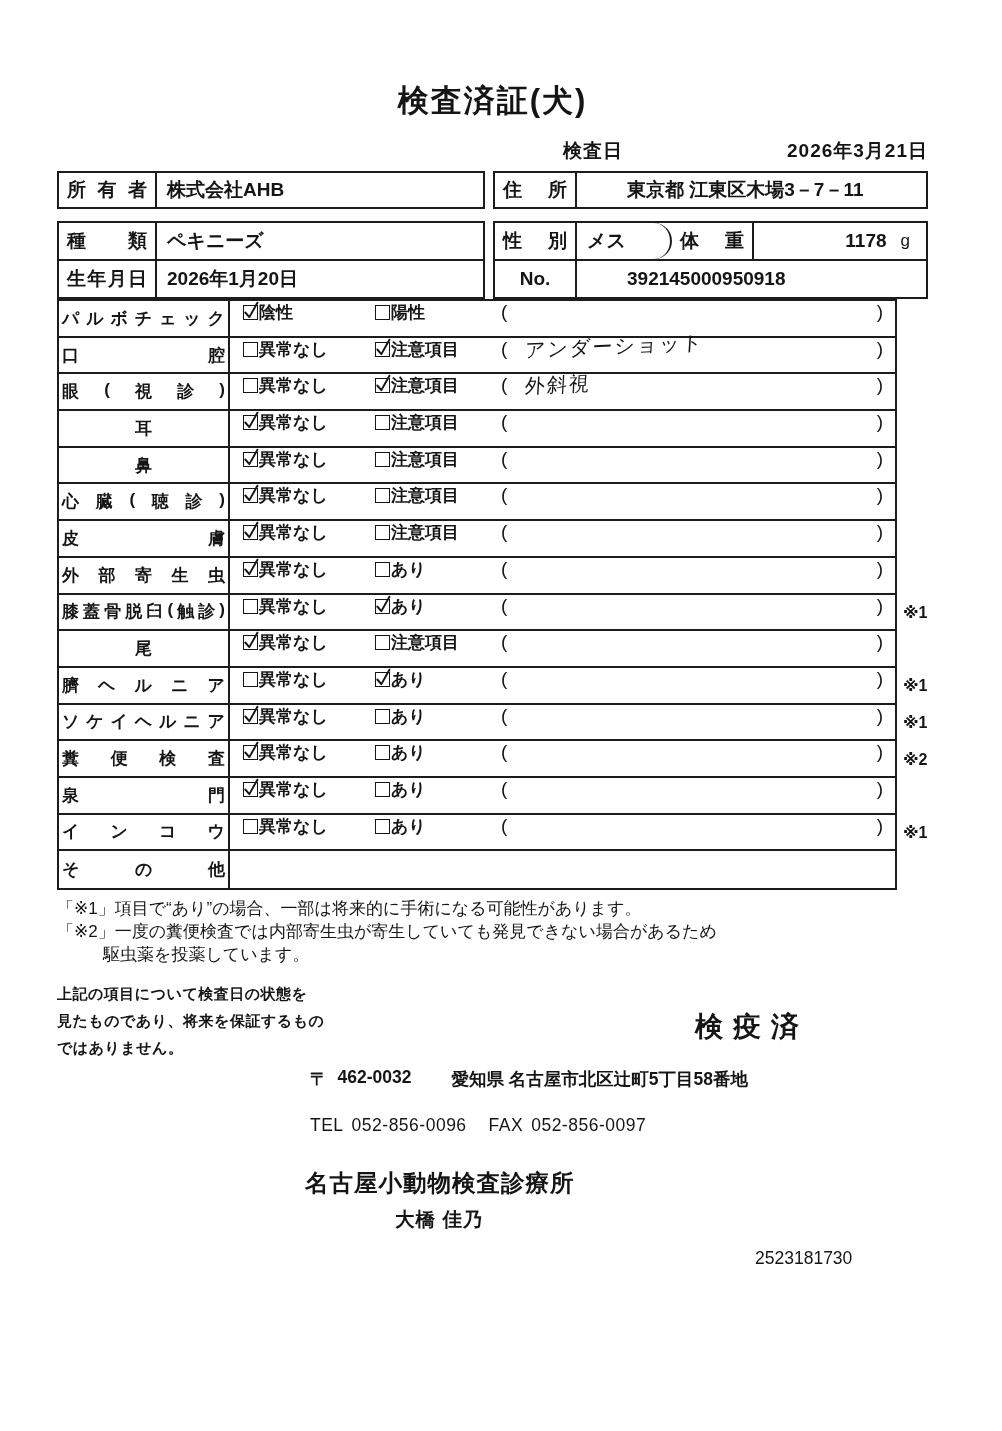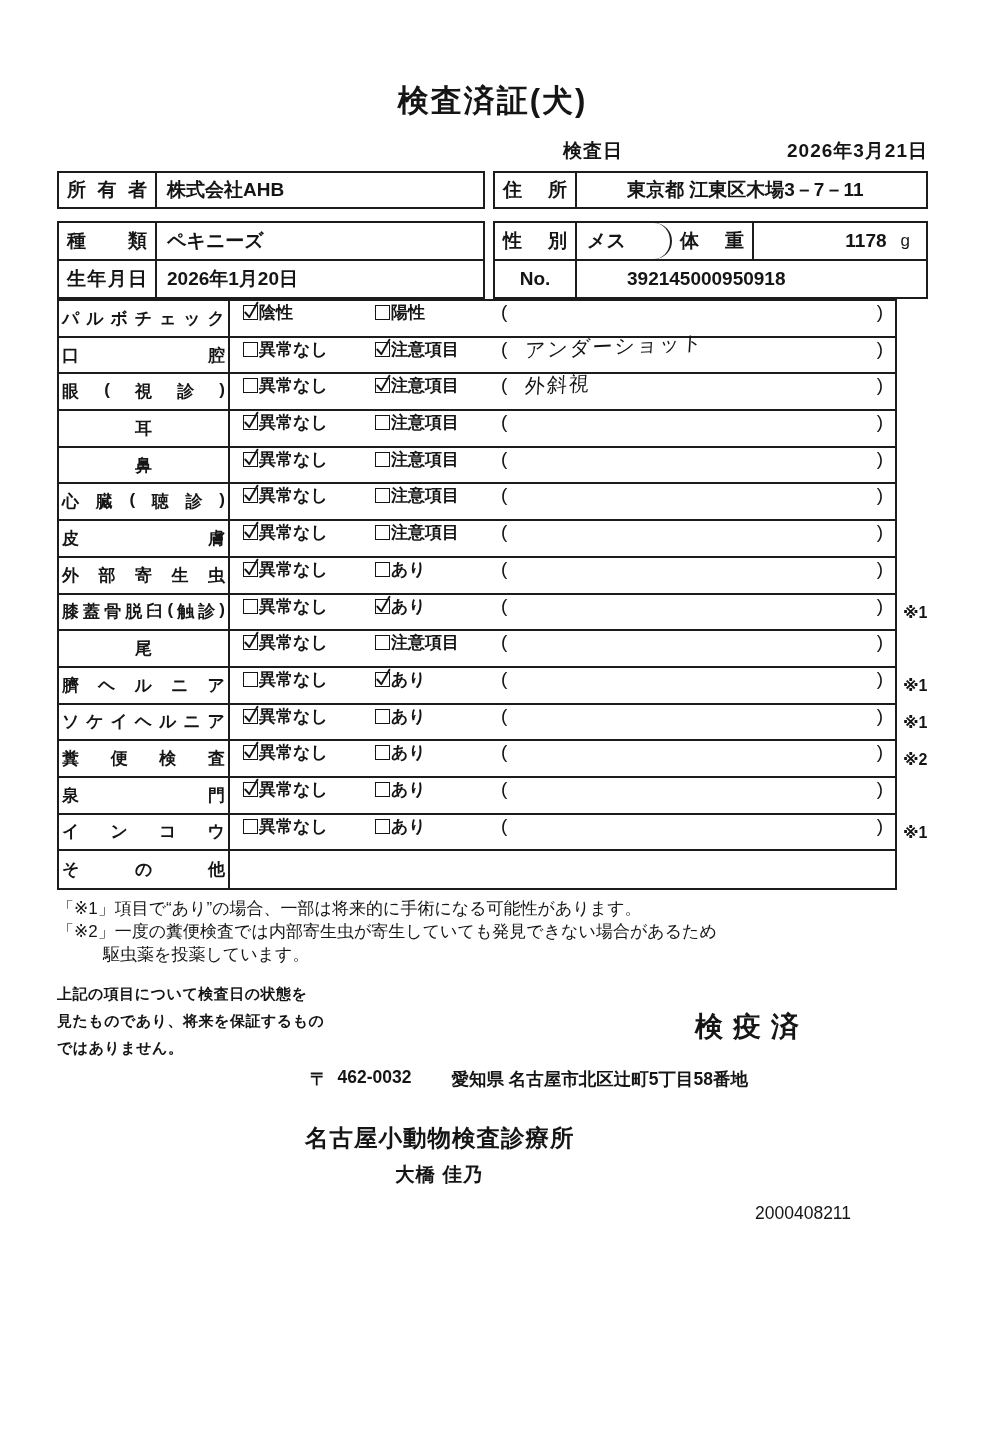--- a/index.html
+++ b/index.html
@@ -663,6 +663,9 @@
     <span class="paddr">愛知県 名古屋市北区辻町5丁目58番地</span>
   </div>
 
+  <div class="tel-line">
+    <span>TEL</span><span>052-856-0096</span><span class="faxl">FAX</span><span>052-856-0097</span>
+  </div>
 
   <div class="clinic-name">名古屋小動物検査診療所</div>
   <div class="vet-name">大橋 佳乃</div>

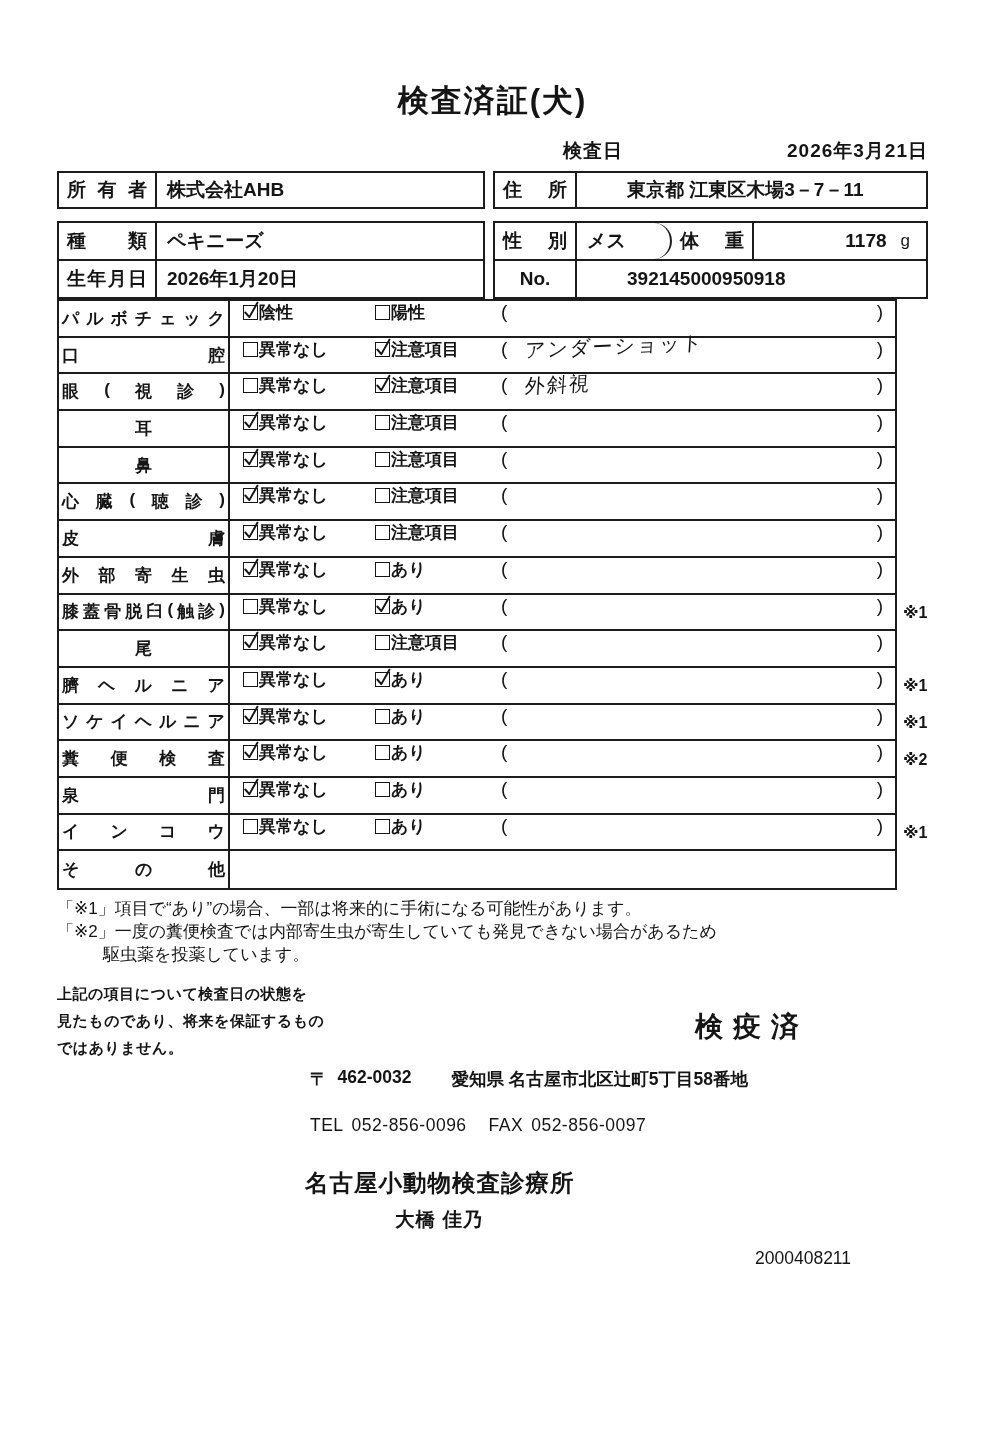--- a/index.html
+++ b/index.html
@@ -669,7 +669,7 @@
 
   <div class="clinic-name">名古屋小動物検査診療所</div>
   <div class="vet-name">大橋 佳乃</div>
-  <div class="serial">2000408211</div>
+  <div class="serial">2523181730</div>
 
 </div>
 

